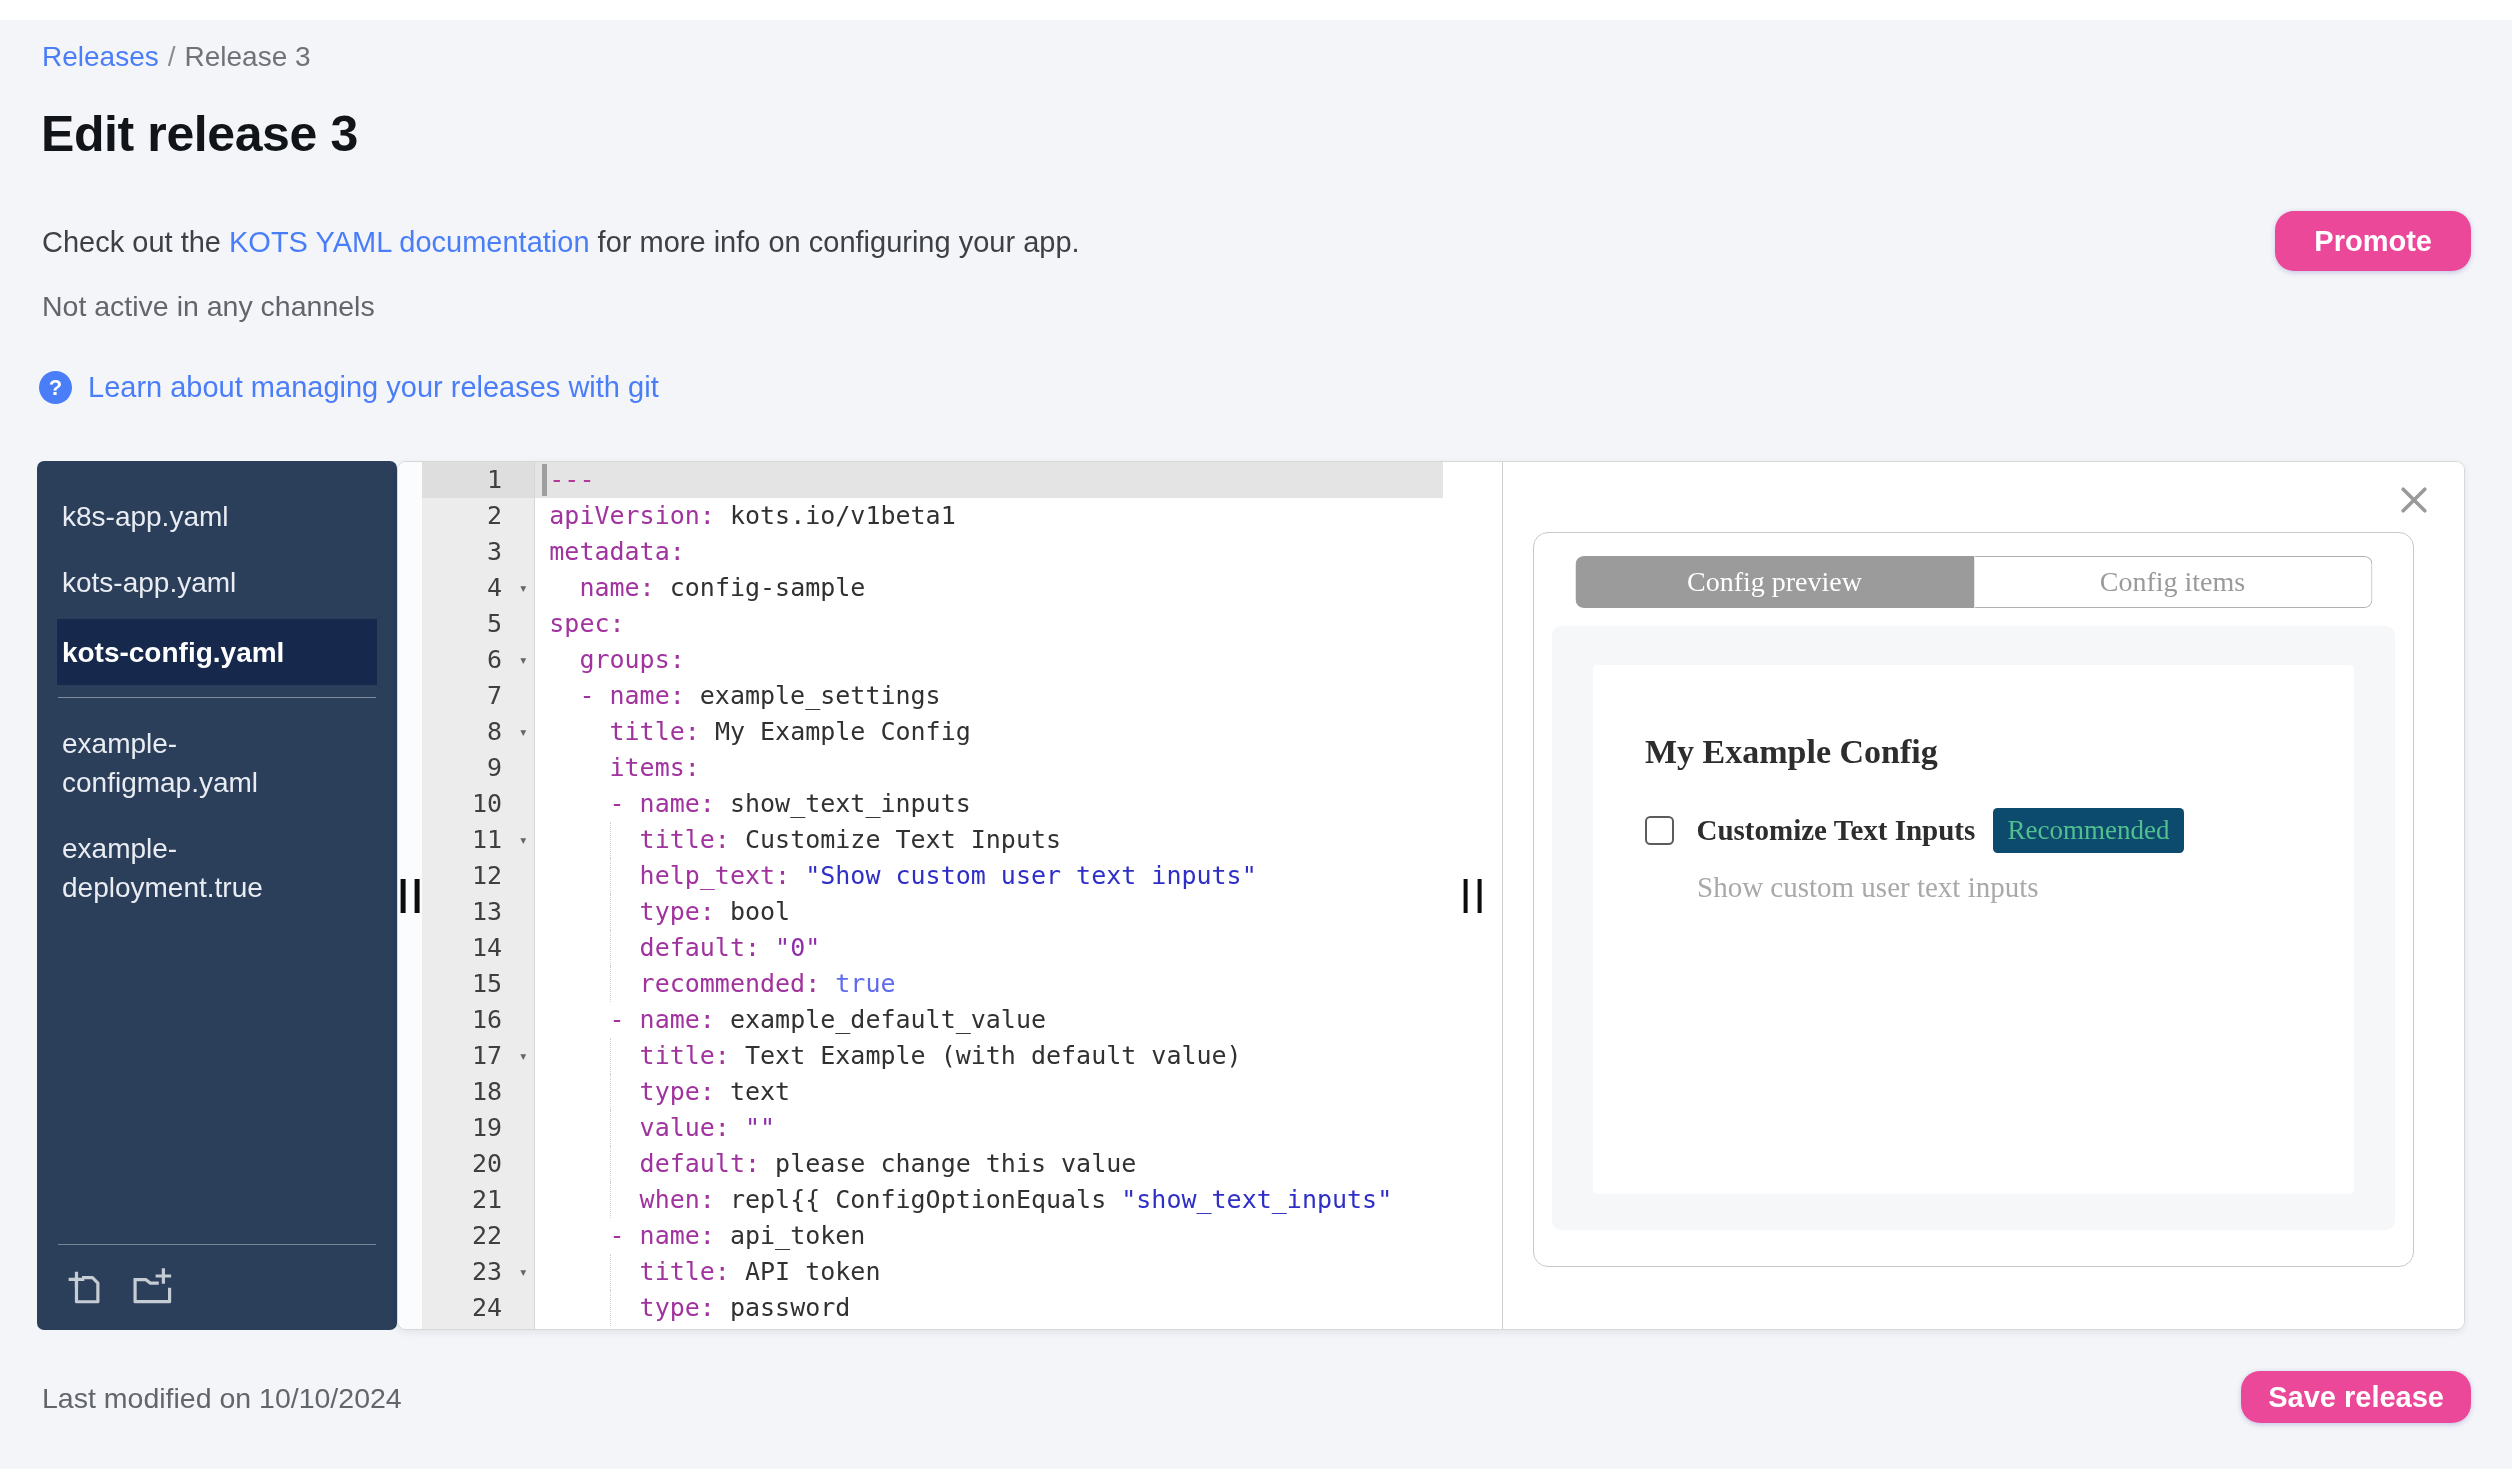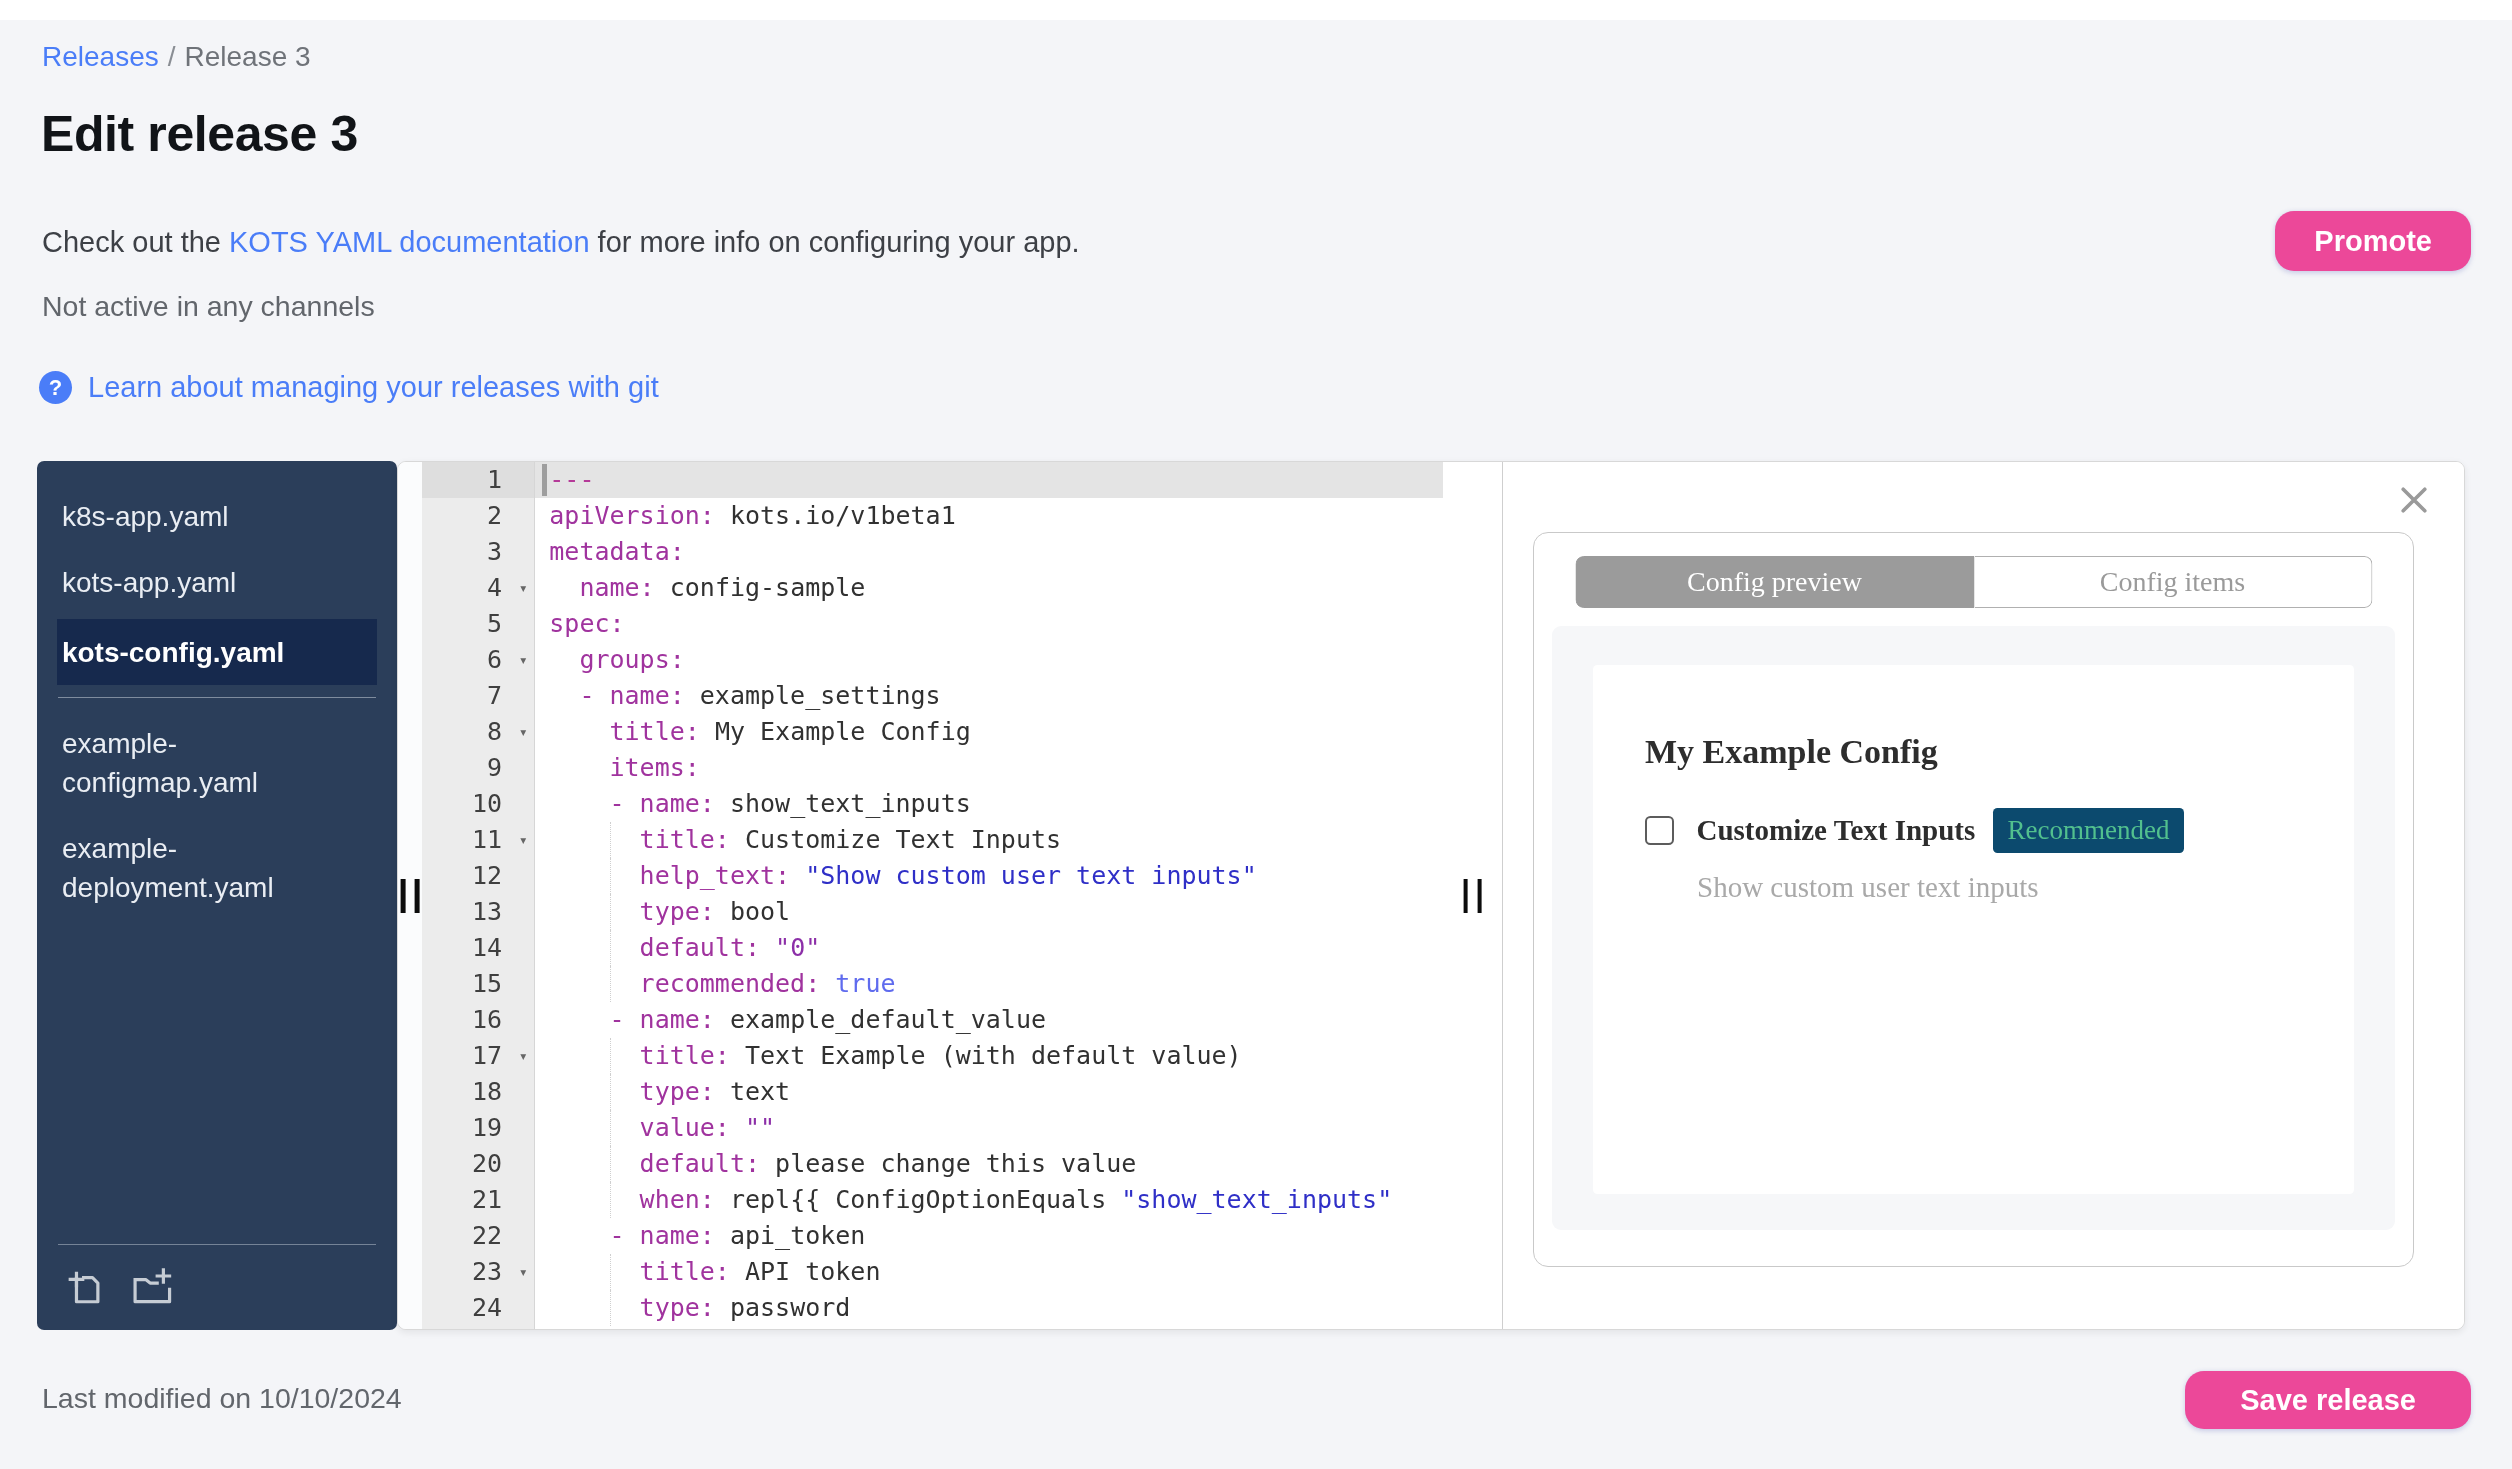--- a/index.html
+++ b/index.html
@@ -132,7 +132,7 @@
           <li class="file-item selected">kots-config.yaml</li>
           <hr class="file-divider">
           <li class="file-item">example-configmap.yaml</li>
-          <li class="file-item">example-deployment.yaml</li>
+          <li class="file-item">example-deployment.true</li>
         </ul>
       <div class="sidebar-bottom">
         <span class="sb-icon" title="">

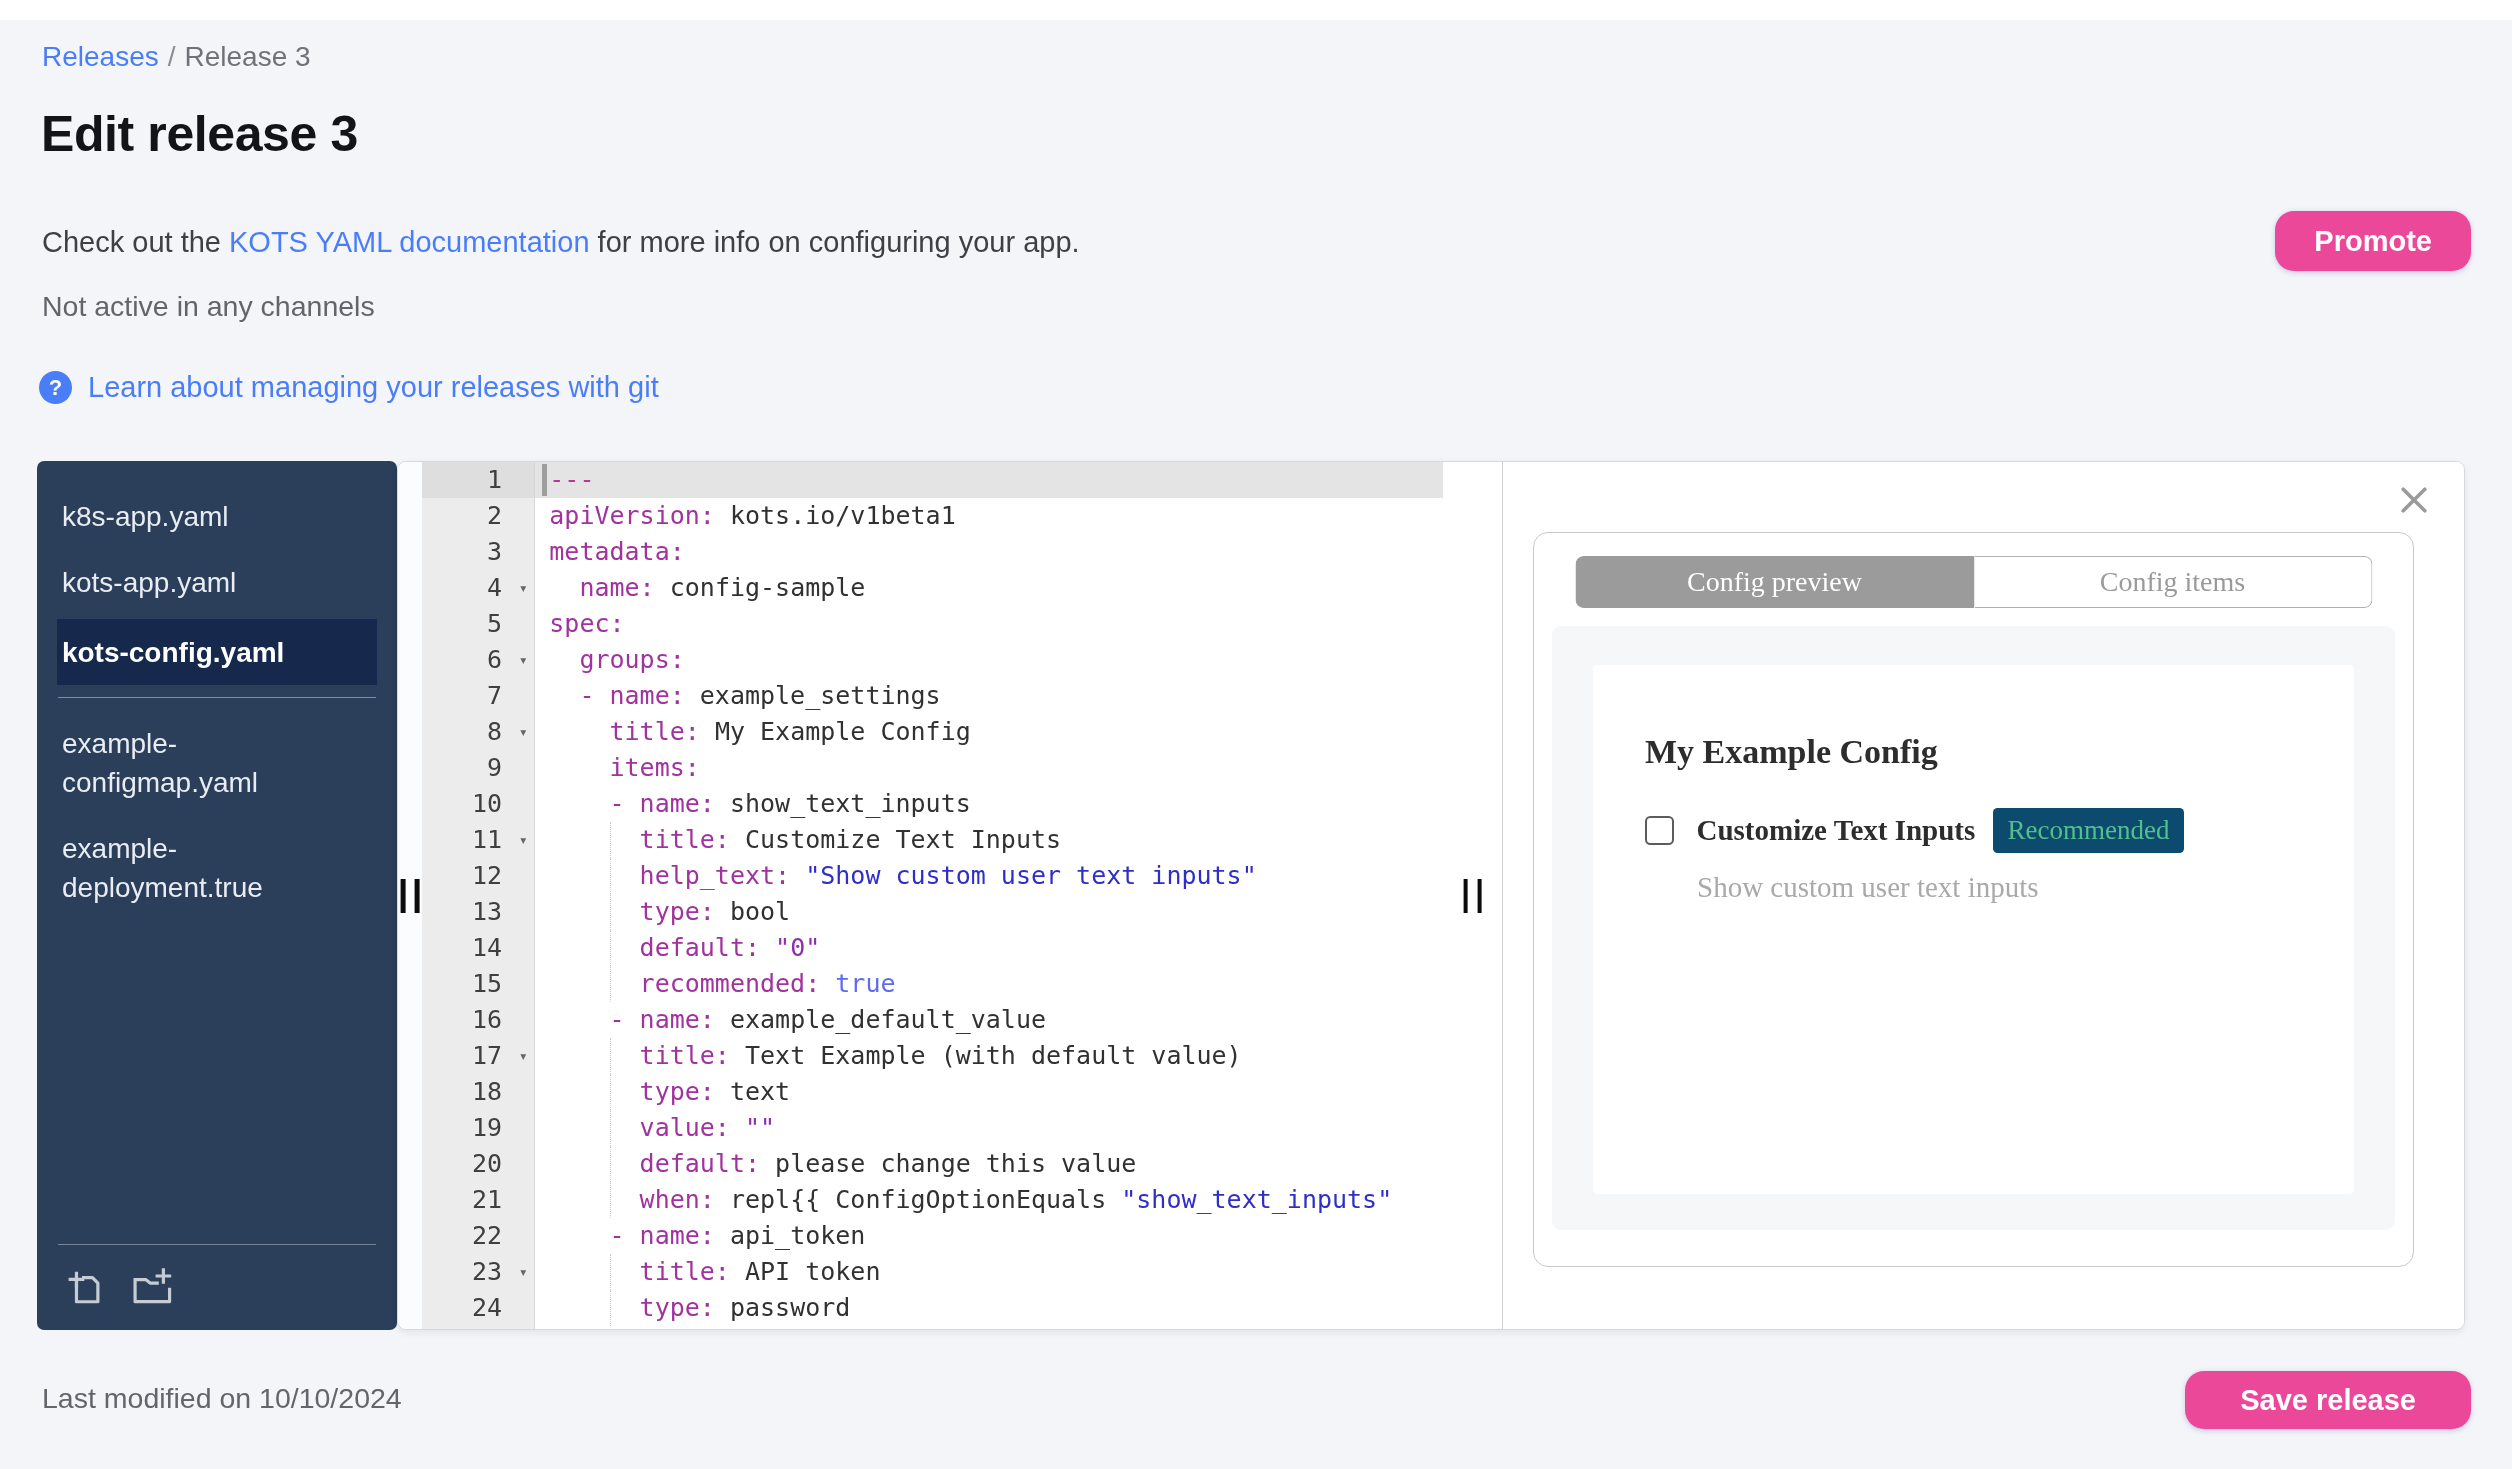--- a/index.html
+++ b/index.html
@@ -35,7 +35,7 @@
   .btn { border:none; border-radius:19px; background:#ec4899; color:#fff; font-family:"Liberation Sans",sans-serif;
          font-weight:bold; cursor:pointer; box-shadow:0 1.8px 5.3px rgba(70,80,180,.25);text-align:right; }
   .promote-btn { position:absolute; right:41px; top:211px; height:60px; padding:0 39px; font-size:29px; }
-  .save-btn { position:absolute; right:41px; top:1371px; height:58px; padding:0 55px; font-size:29px; }
+  .save-btn { position:absolute; right:41px; top:1371px; height:52px; padding:0 27px; font-size:29px; }
 
   
   .main { position:absolute; left:37px; top:461px; width:2428px; height:869px; display:flex; }

